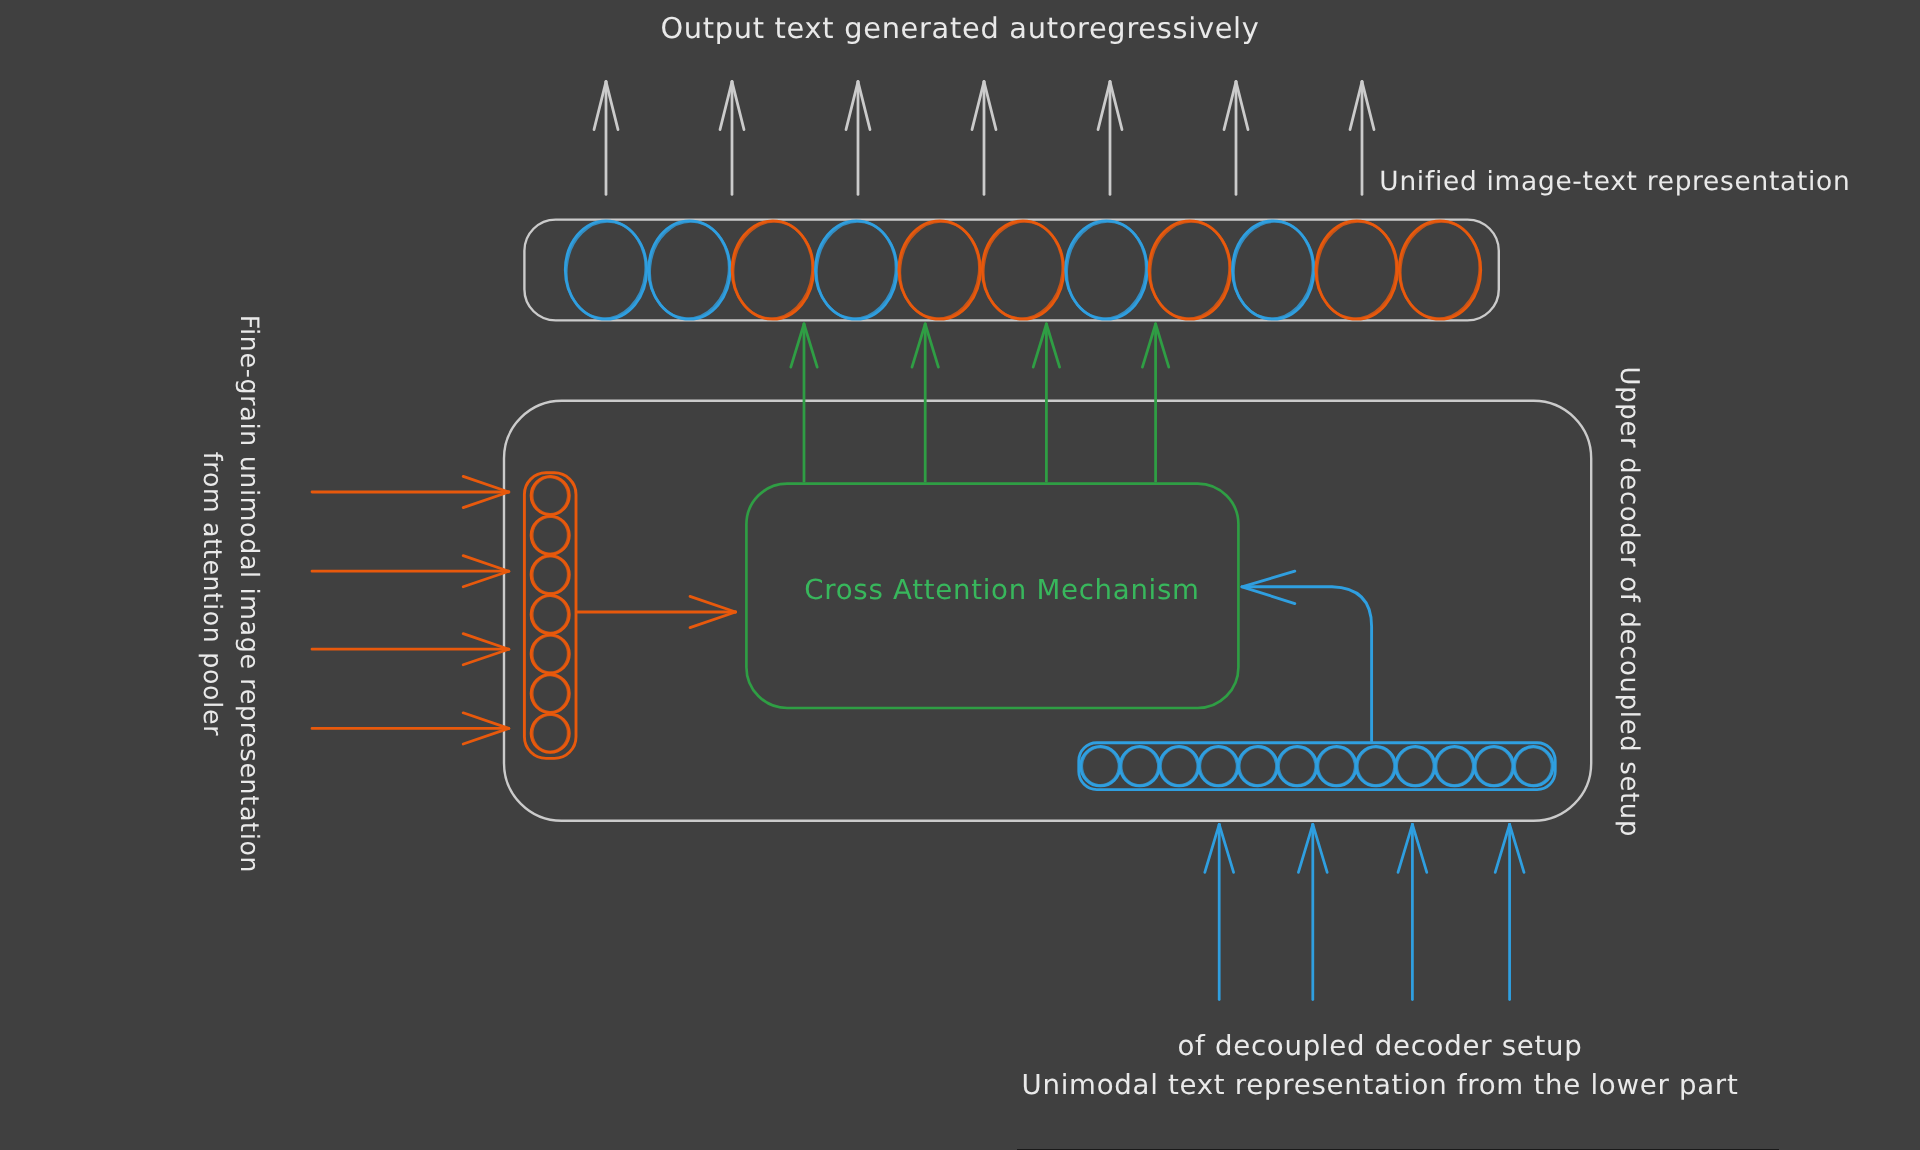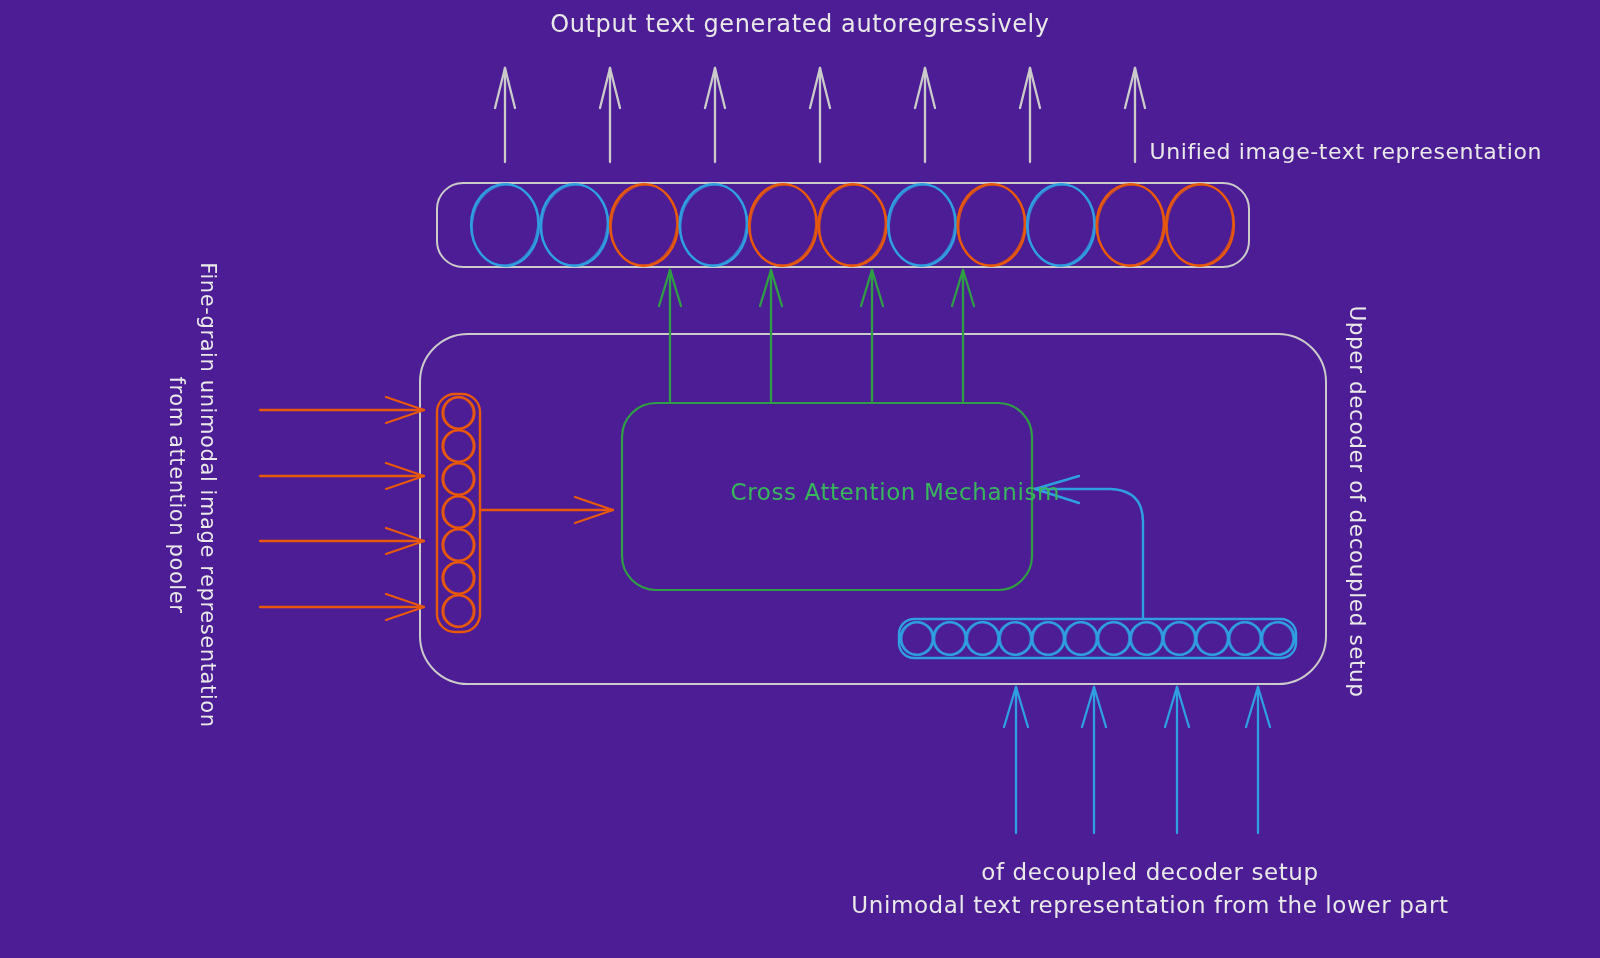--- a/index.html
+++ b/index.html
@@ -42,7 +42,7 @@
 </head>
 <body>
 
-<div class="canvas" style="background: #4c1d95;">
+<div class="canvas" style="background: #404040;">
 
   <svg id="diagram-svg" width="1600" height="958" viewBox="0 0 1600 958">
 

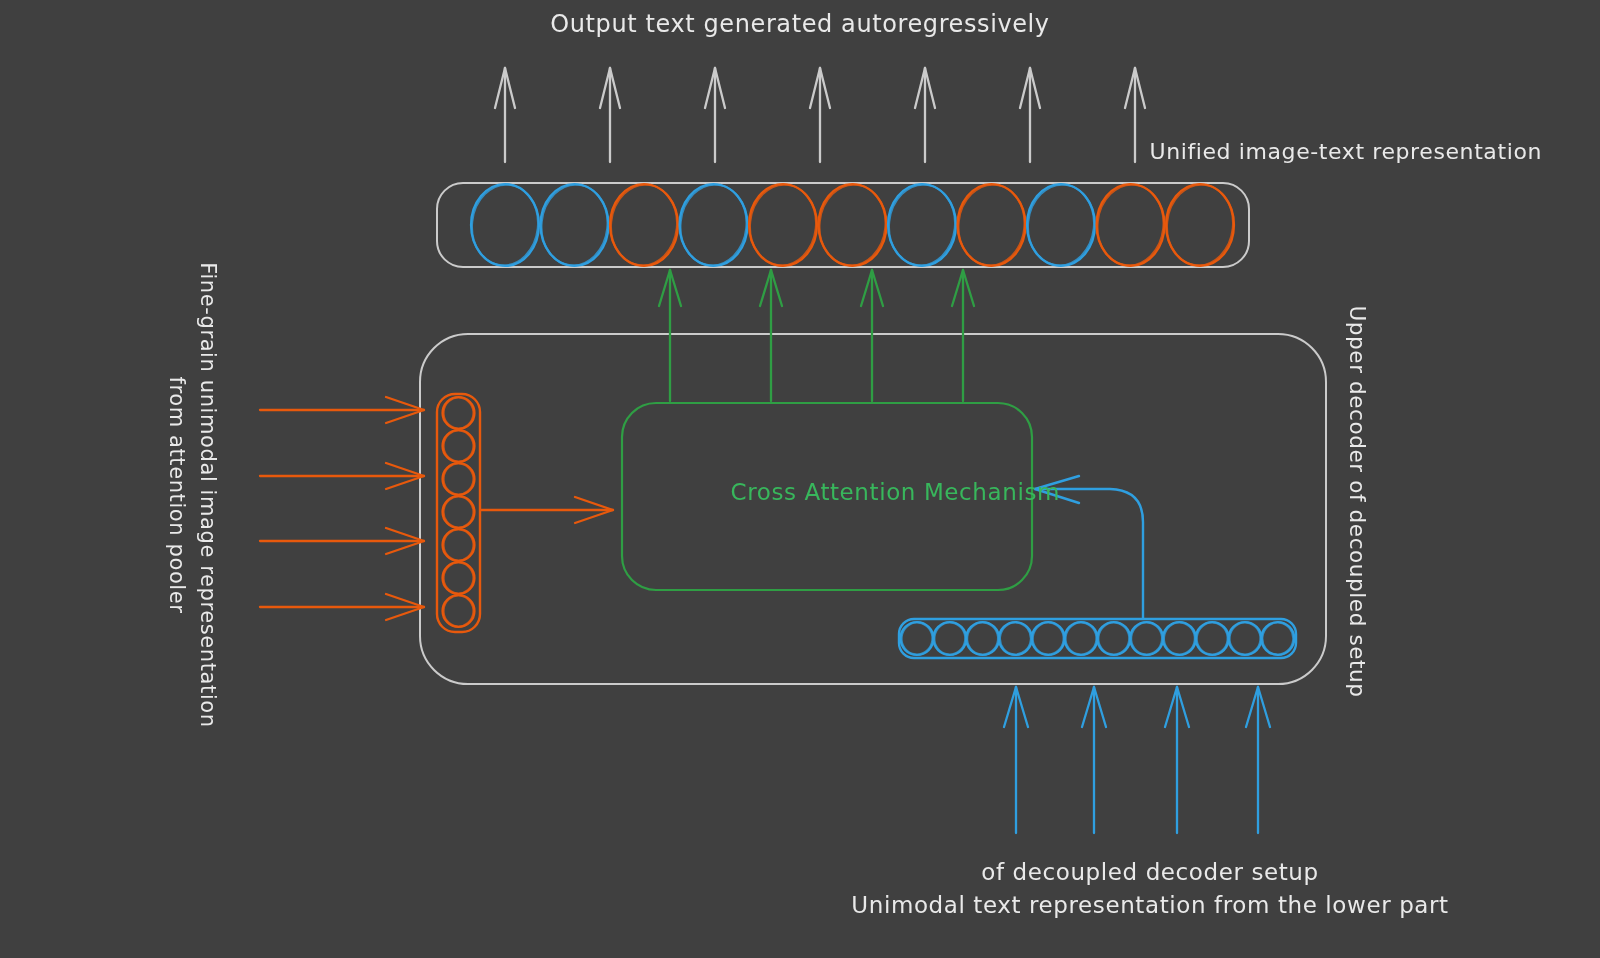--- a/index.html
+++ b/index.html
@@ -27,8 +27,8 @@
     font-size: 21.5px; text-align: center;
   }
   .cross-lbl {
-    left: 650px; top: 479px; width: 410px;
-    font-size: 23px; text-align: right; color: #38b75c;
+    left: 630px; top: 479px; width: 410px;
+    font-size: 23px; text-align: center; color: #38b75c;
   }
   .bottom-lbl {
     left: 820px; top: 856px; width: 660px;

